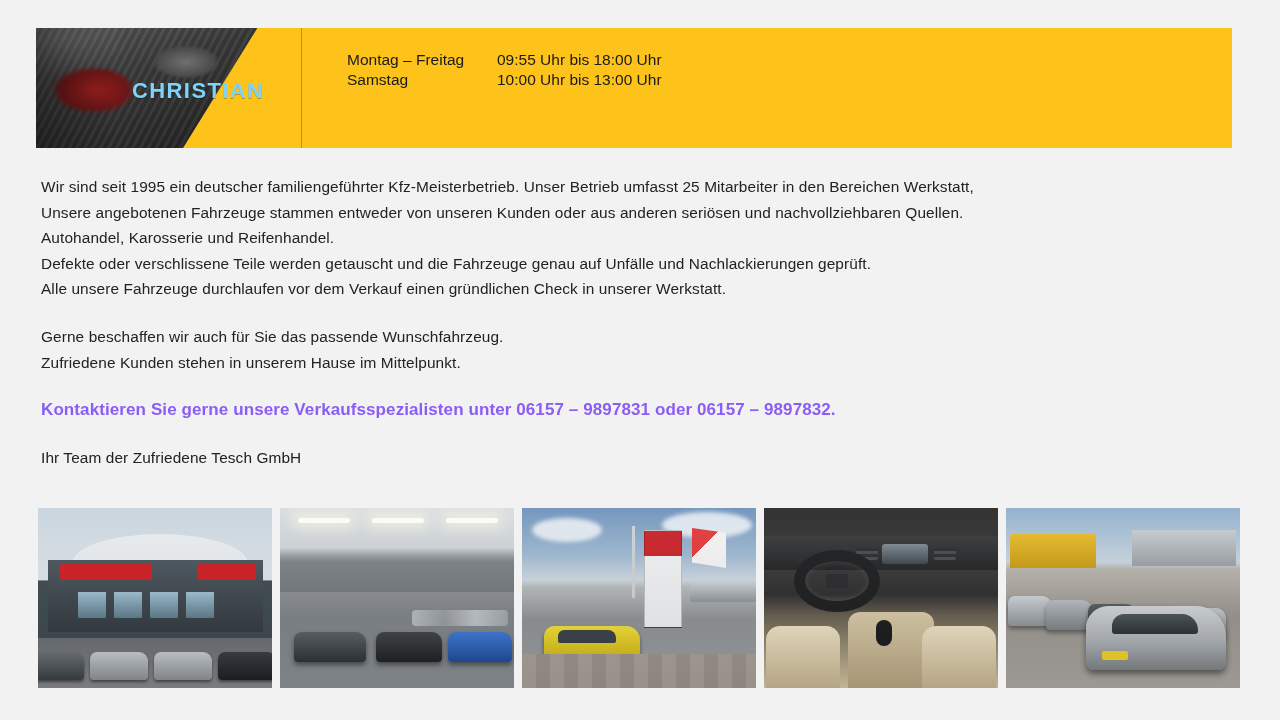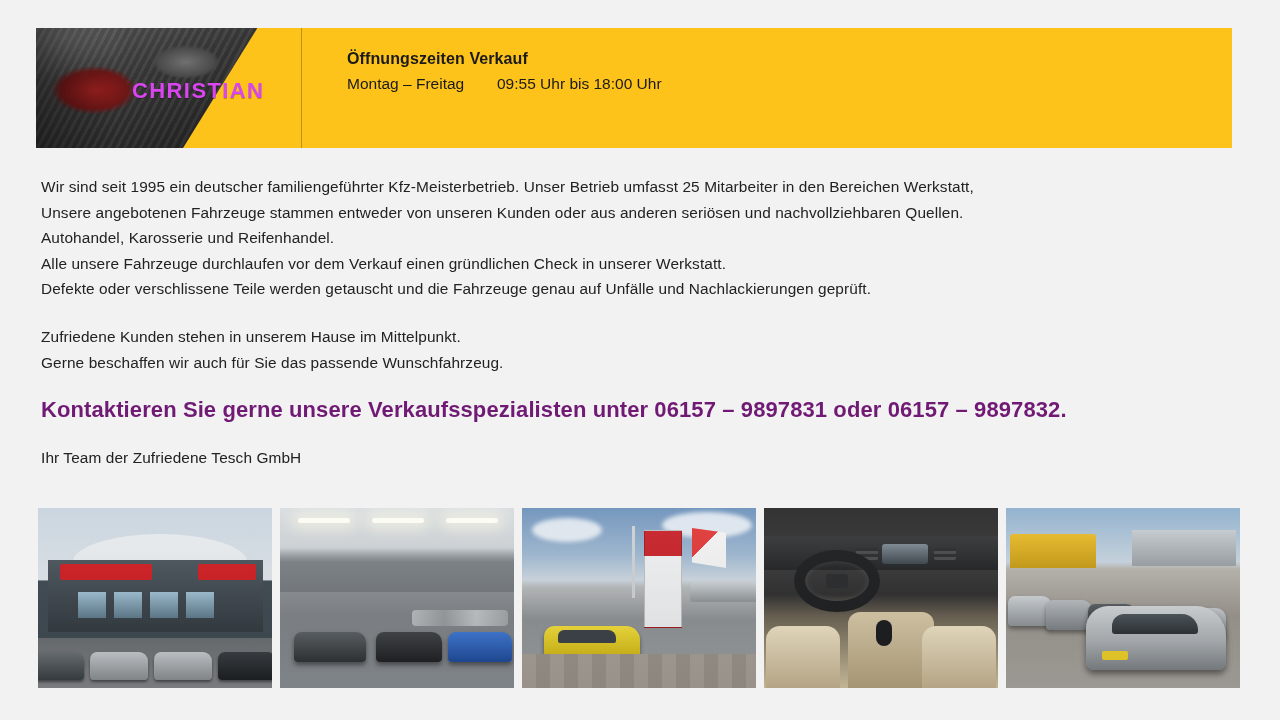--- a/index.html
+++ b/index.html
@@ -355,7 +355,6 @@
     <div class="banner-divider"></div>
 
     <div class="hours">
-      <div class="hours-title">Öffnungszeiten Verkauf</div>
       <table class="hours-table">
         <tbody>
             <tr>

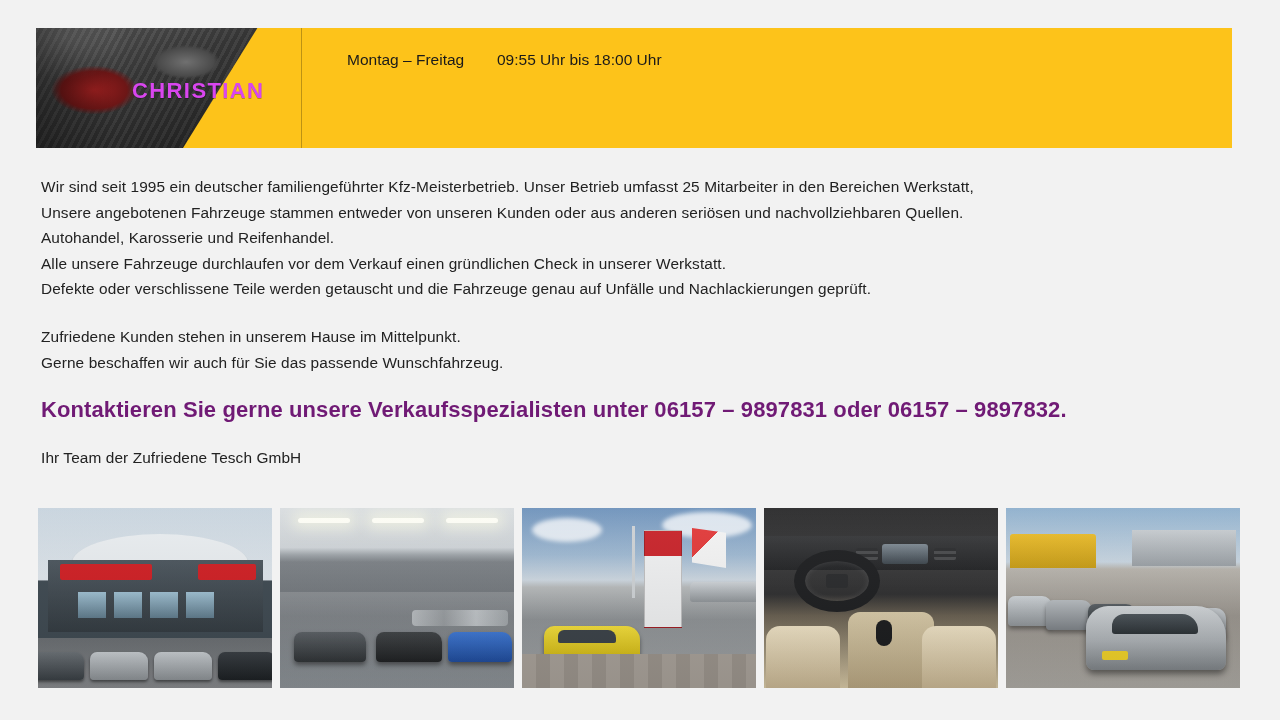--- a/index.html
+++ b/index.html
@@ -78,7 +78,7 @@
   }
   .logo-text .l1, .logo-text .l2 {
     display: block;
-    color: #d946ef;
+    color: #7dd3fc;
     font-weight: bold;
     font-size: 22px;
     font-family: "Liberation Sans", sans-serif;

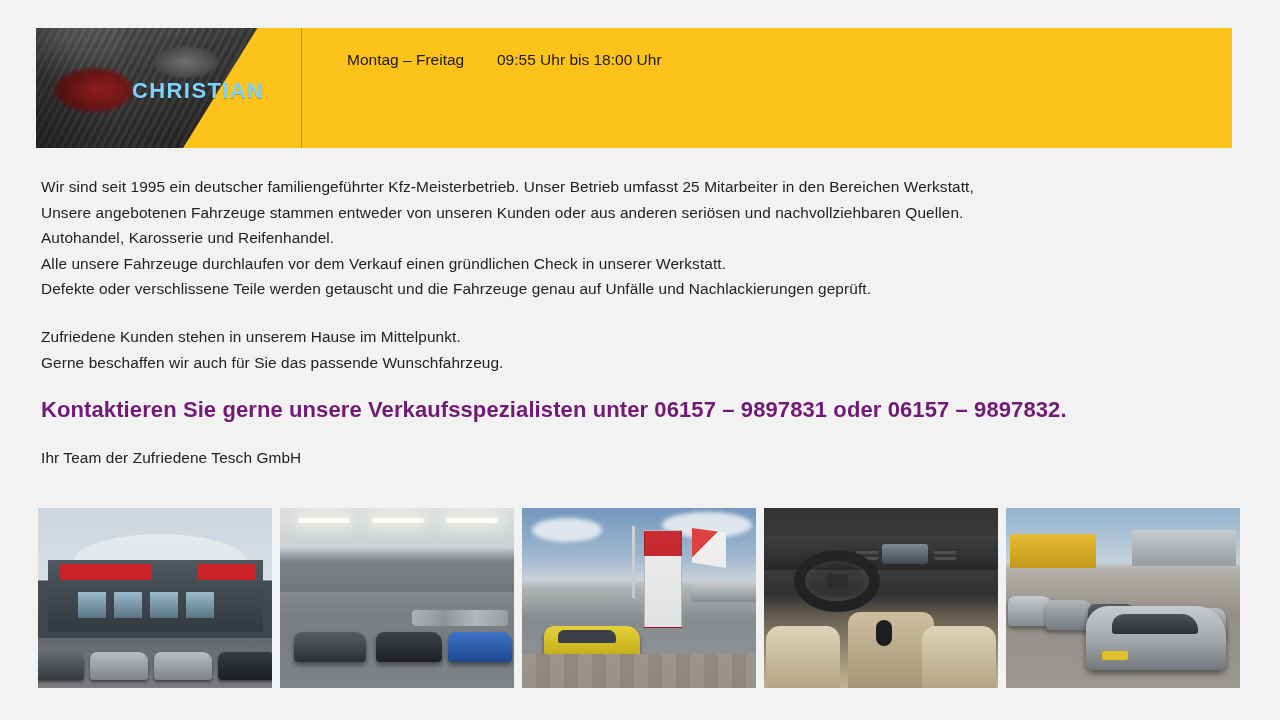--- a/index.html
+++ b/index.html
@@ -360,6 +360,10 @@
             <tr>
           <td class="day">Montag – Freitag</td>
           <td class="time">09:55 Uhr bis 18:00 Uhr</td>
+        </tr>
+        <tr>
+          <td class="day">Samstag</td>
+          <td class="time">10:00 Uhr bis 13:00 Uhr</td>
         </tr>
       </tbody>
         </table>

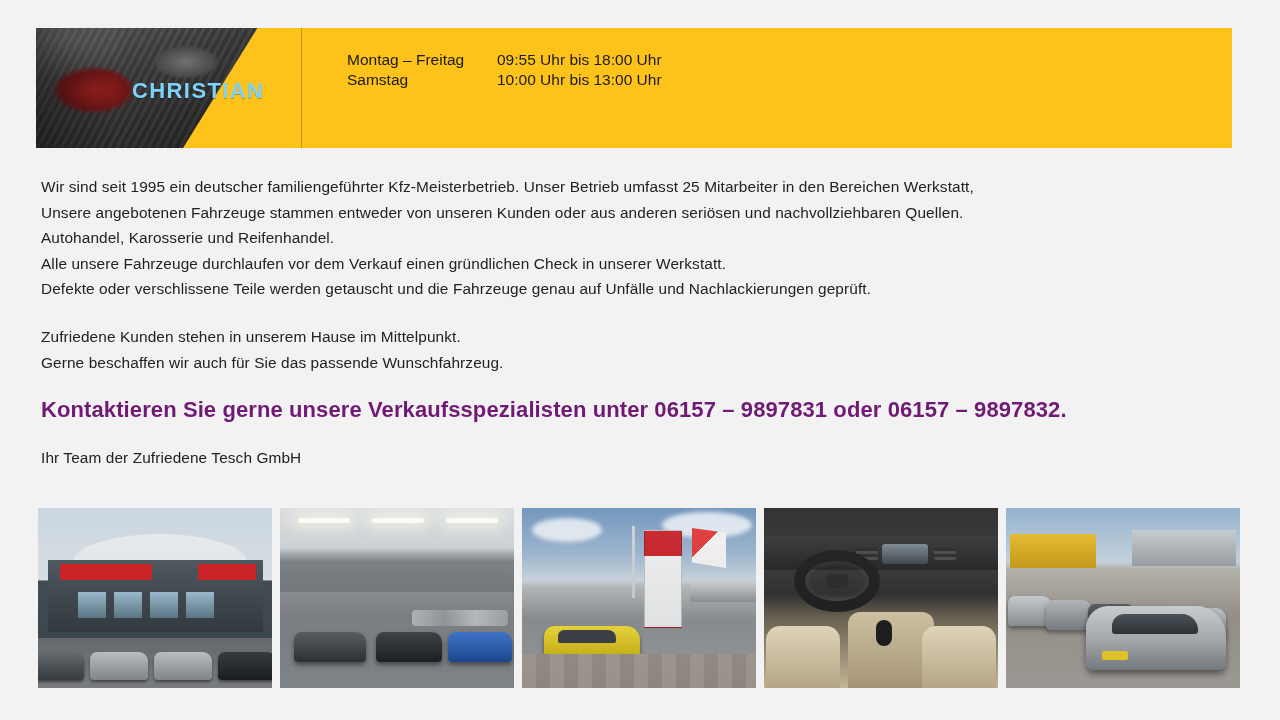--- a/index.html
+++ b/index.html
@@ -374,8 +374,8 @@
     <p>Wir sind seit 1995 ein deutscher familiengeführter Kfz-Meisterbetrieb. Unser Betrieb umfasst 25 Mitarbeiter in den Bereichen Werkstatt,</p>
     <p>Unsere angebotenen Fahrzeuge stammen entweder von unseren Kunden oder aus anderen seriösen und nachvollziehbaren Quellen.</p>
     <p>Autohandel, Karosserie und Reifenhandel.</p>
+    <p>Defekte oder verschlissene Teile werden getauscht und die Fahrzeuge genau auf Unfälle und Nachlackierungen geprüft.</p>
     <p>Alle unsere Fahrzeuge durchlaufen vor dem Verkauf einen gründlichen Check in unserer Werkstatt.</p>
-    <p>Defekte oder verschlissene Teile werden getauscht und die Fahrzeuge genau auf Unfälle und Nachlackierungen geprüft.</p>
     <div class="gap"></div>
     <p>Zufriedene Kunden stehen in unserem Hause im Mittelpunkt.</p>
     <p>Gerne beschaffen wir auch für Sie das passende Wunschfahrzeug.</p>

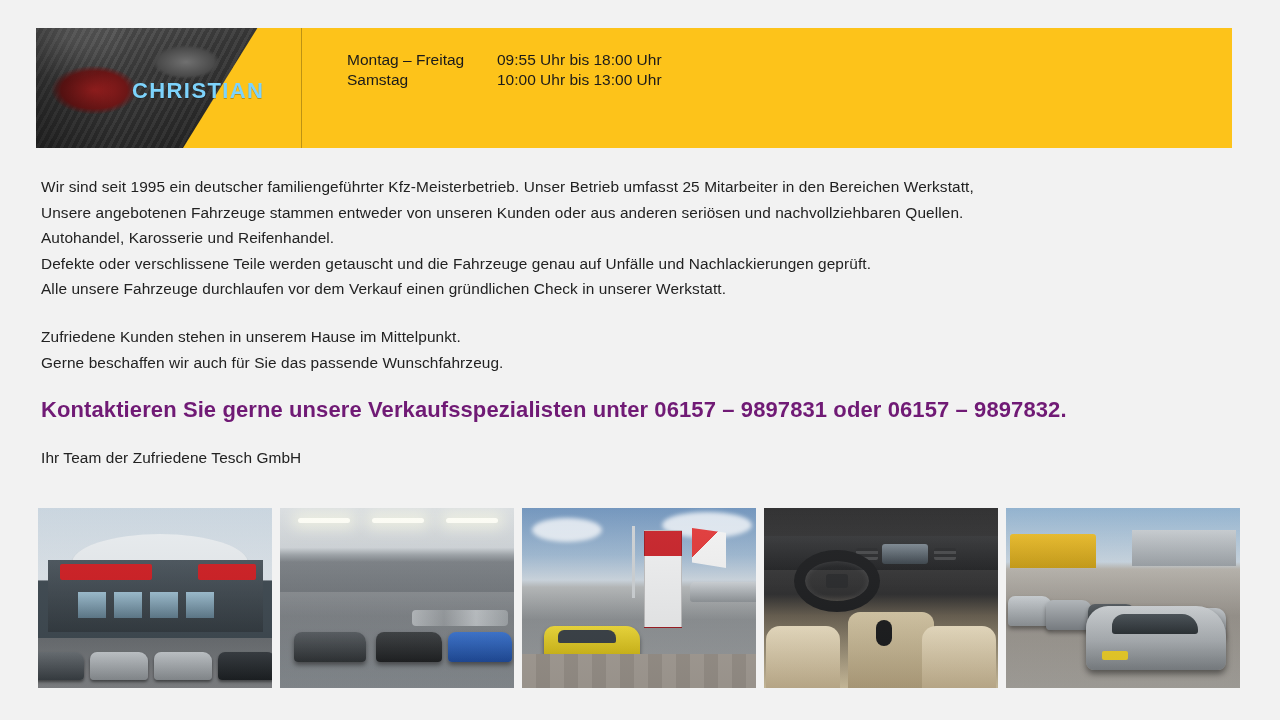--- a/index.html
+++ b/index.html
@@ -377,8 +377,8 @@
     <p>Defekte oder verschlissene Teile werden getauscht und die Fahrzeuge genau auf Unfälle und Nachlackierungen geprüft.</p>
     <p>Alle unsere Fahrzeuge durchlaufen vor dem Verkauf einen gründlichen Check in unserer Werkstatt.</p>
     <div class="gap"></div>
+    <p>Gerne beschaffen wir auch für Sie das passende Wunschfahrzeug.</p>
     <p>Zufriedene Kunden stehen in unserem Hause im Mittelpunkt.</p>
-    <p>Gerne beschaffen wir auch für Sie das passende Wunschfahrzeug.</p>
     <div class="gap"></div>
     <p class="contact">Kontaktieren Sie gerne unsere Verkaufsspezialisten unter 06157 – 9897831 oder 06157 – 9897832.</p>
     <div class="gap"></div>

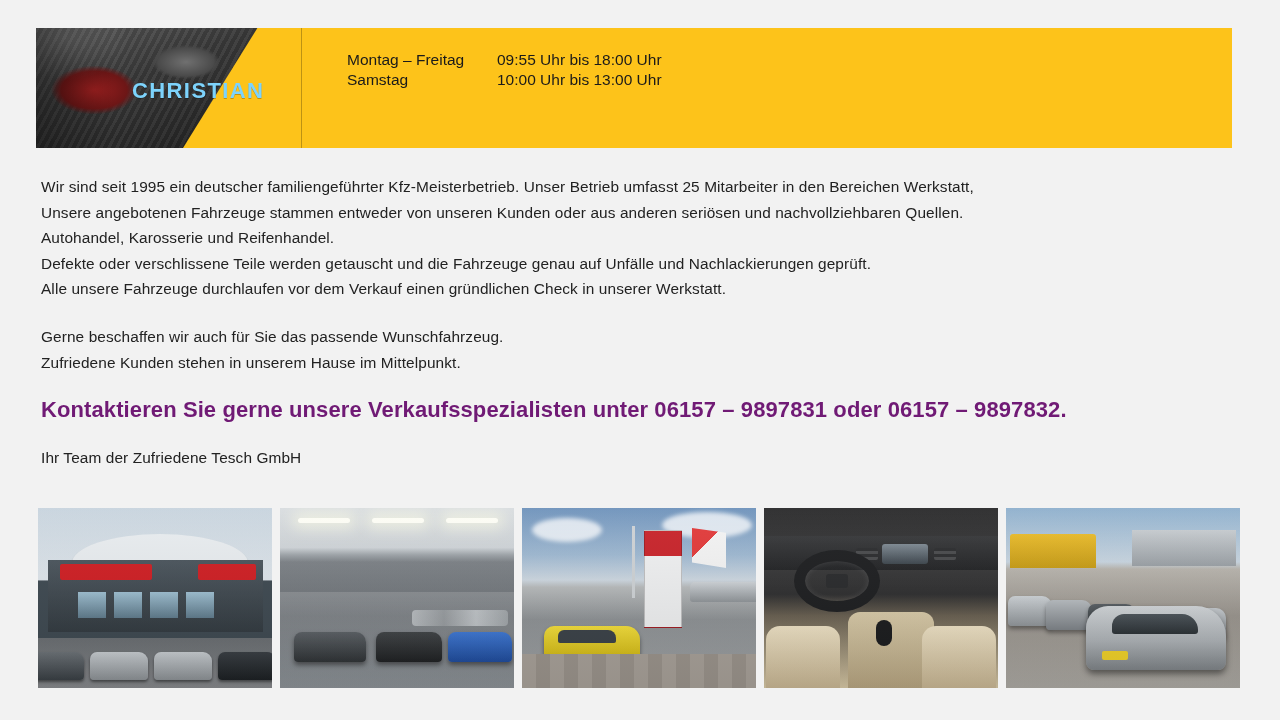--- a/index.html
+++ b/index.html
@@ -131,9 +131,9 @@
   .copy .gap { height: 22px; }
   .copy .contact {
     font-weight: bold;
-    font-size: 22px;
+    font-size: 17px;
     letter-spacing: 0.1px;
-    color: #701a75;
+    color: #8b5cf6;
   }
   .copy .team { }
 

